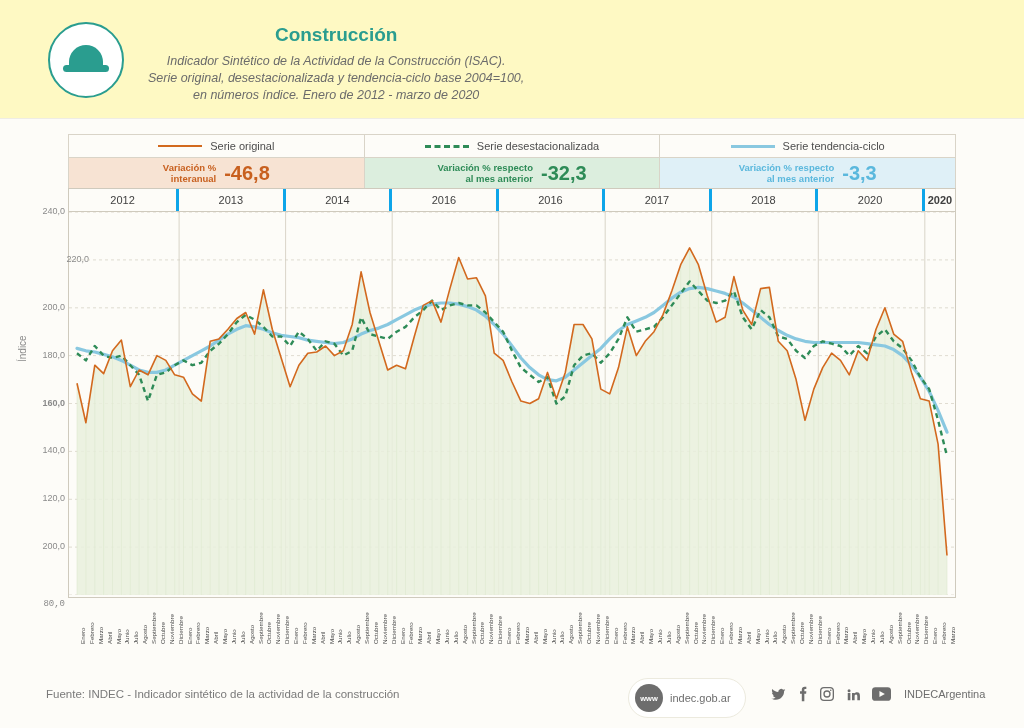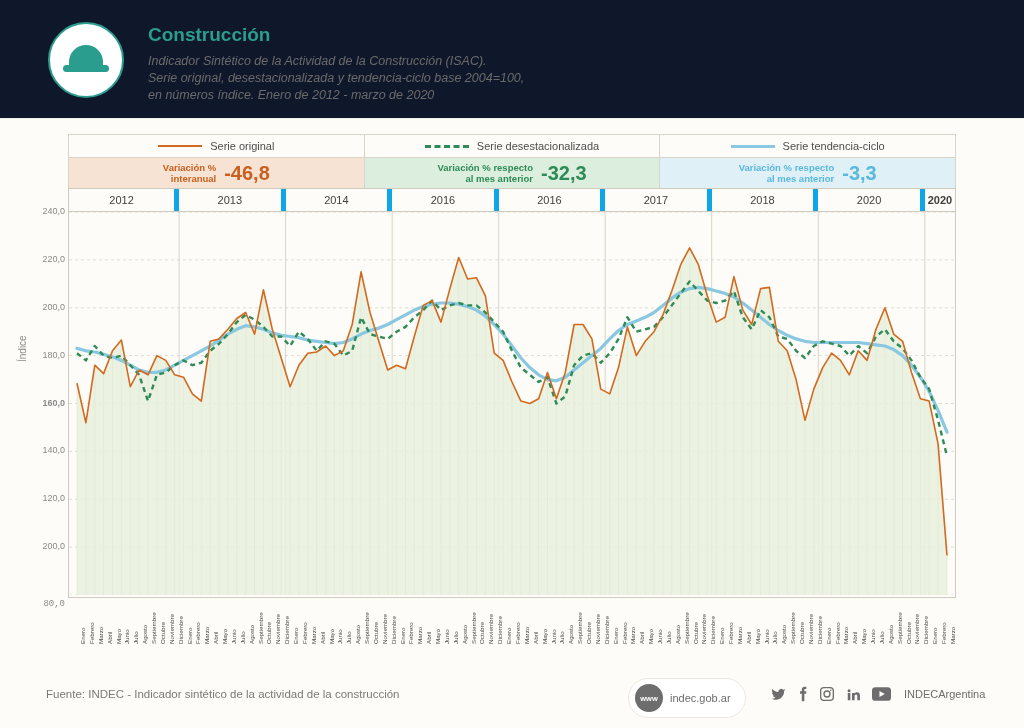--- a/index.html
+++ b/index.html
@@ -13,7 +13,7 @@
   .page{position:relative;width:1024px;height:728px;background:#fdfcf8;}
 
   
-  .header{position:relative;height:118px;background:#0f172a;}
+  .header{position:relative;height:118px;background:#fef9c3;text-align:center;}
   .logo-circle{
     position:absolute;left:48px;top:22px;width:72px;height:72px;border-radius:50%;
     background:#ffffff;border:2px solid #2a9d8f;display:flex;align-items:center;justify-content:center;

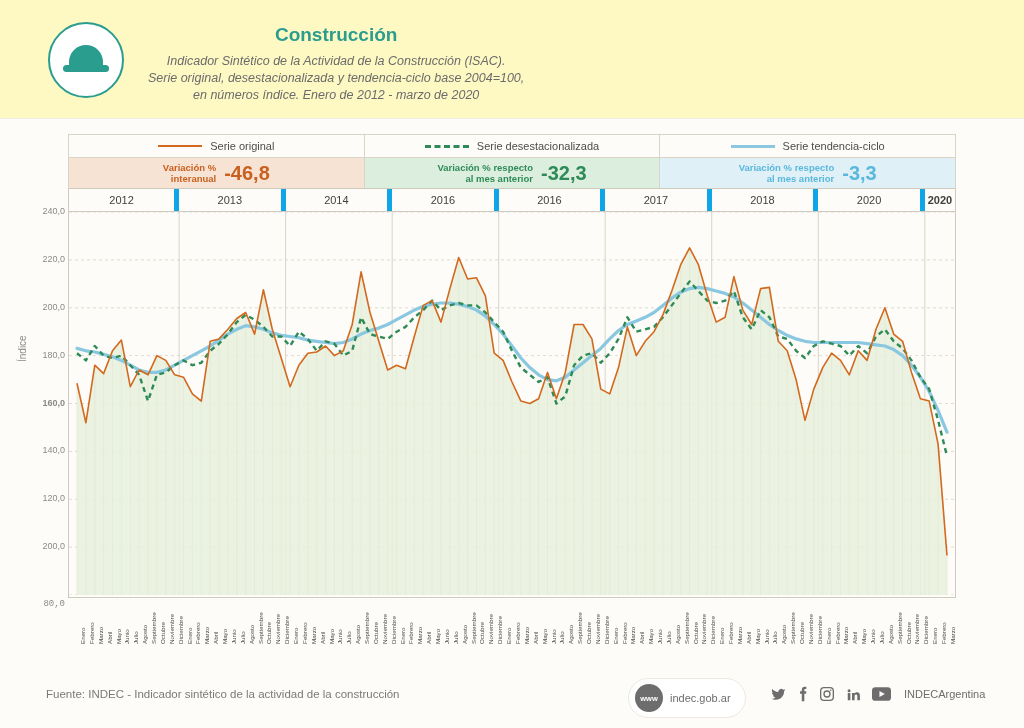--- a/index.html
+++ b/index.html
@@ -65,7 +65,7 @@
   .chart-area{position:absolute;left:68px;top:188px;width:888px;height:460px;}
   .year-row{position:relative;height:22px;border:1px solid #cfcabd;border-bottom:none;background:#fdfcf8;}
   .year-cell{position:absolute;top:0;height:22px;display:flex;align-items:center;justify-content:center;
-             font-size:11px;color:#3f3f3f;border-right:5px solid #0ea5e9;box-sizing:border-box;}
+             font-size:11px;color:#3f3f3f;border-right:3px solid #0ea5e9;box-sizing:border-box;}
   .year-cell.last{font-weight:bold;border-right:none;}
 
   .plot-box{position:relative;height:385px;border:1px solid #cfcabd;background:#fdfcf8;}

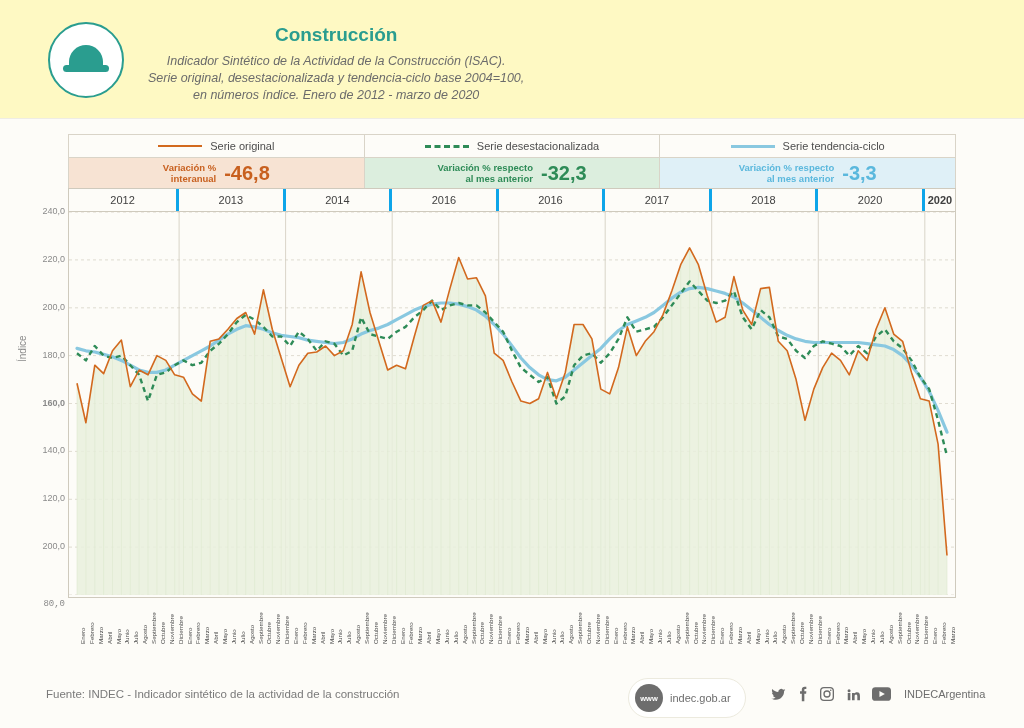--- a/index.html
+++ b/index.html
@@ -177,7 +177,7 @@
           <div class="ytick" style="top: 185.5px; font-weight: bold;">160,0</div>
           <div class="ytick" style="top: 137.625px;">180,0</div>
           <div class="ytick" style="top: 89.75px;">200,0</div>
-          <div class="ytick" style="top: 41.875px;">220,0</div>
+          <div class="ytick" style="top: 41.875px; margin-left: 24px;">220,0</div>
           <div class="ytick" style="top: -6px;">240,0</div>
         </div>
       <svg class="plot-svg" id="plot" width="886" height="383">

